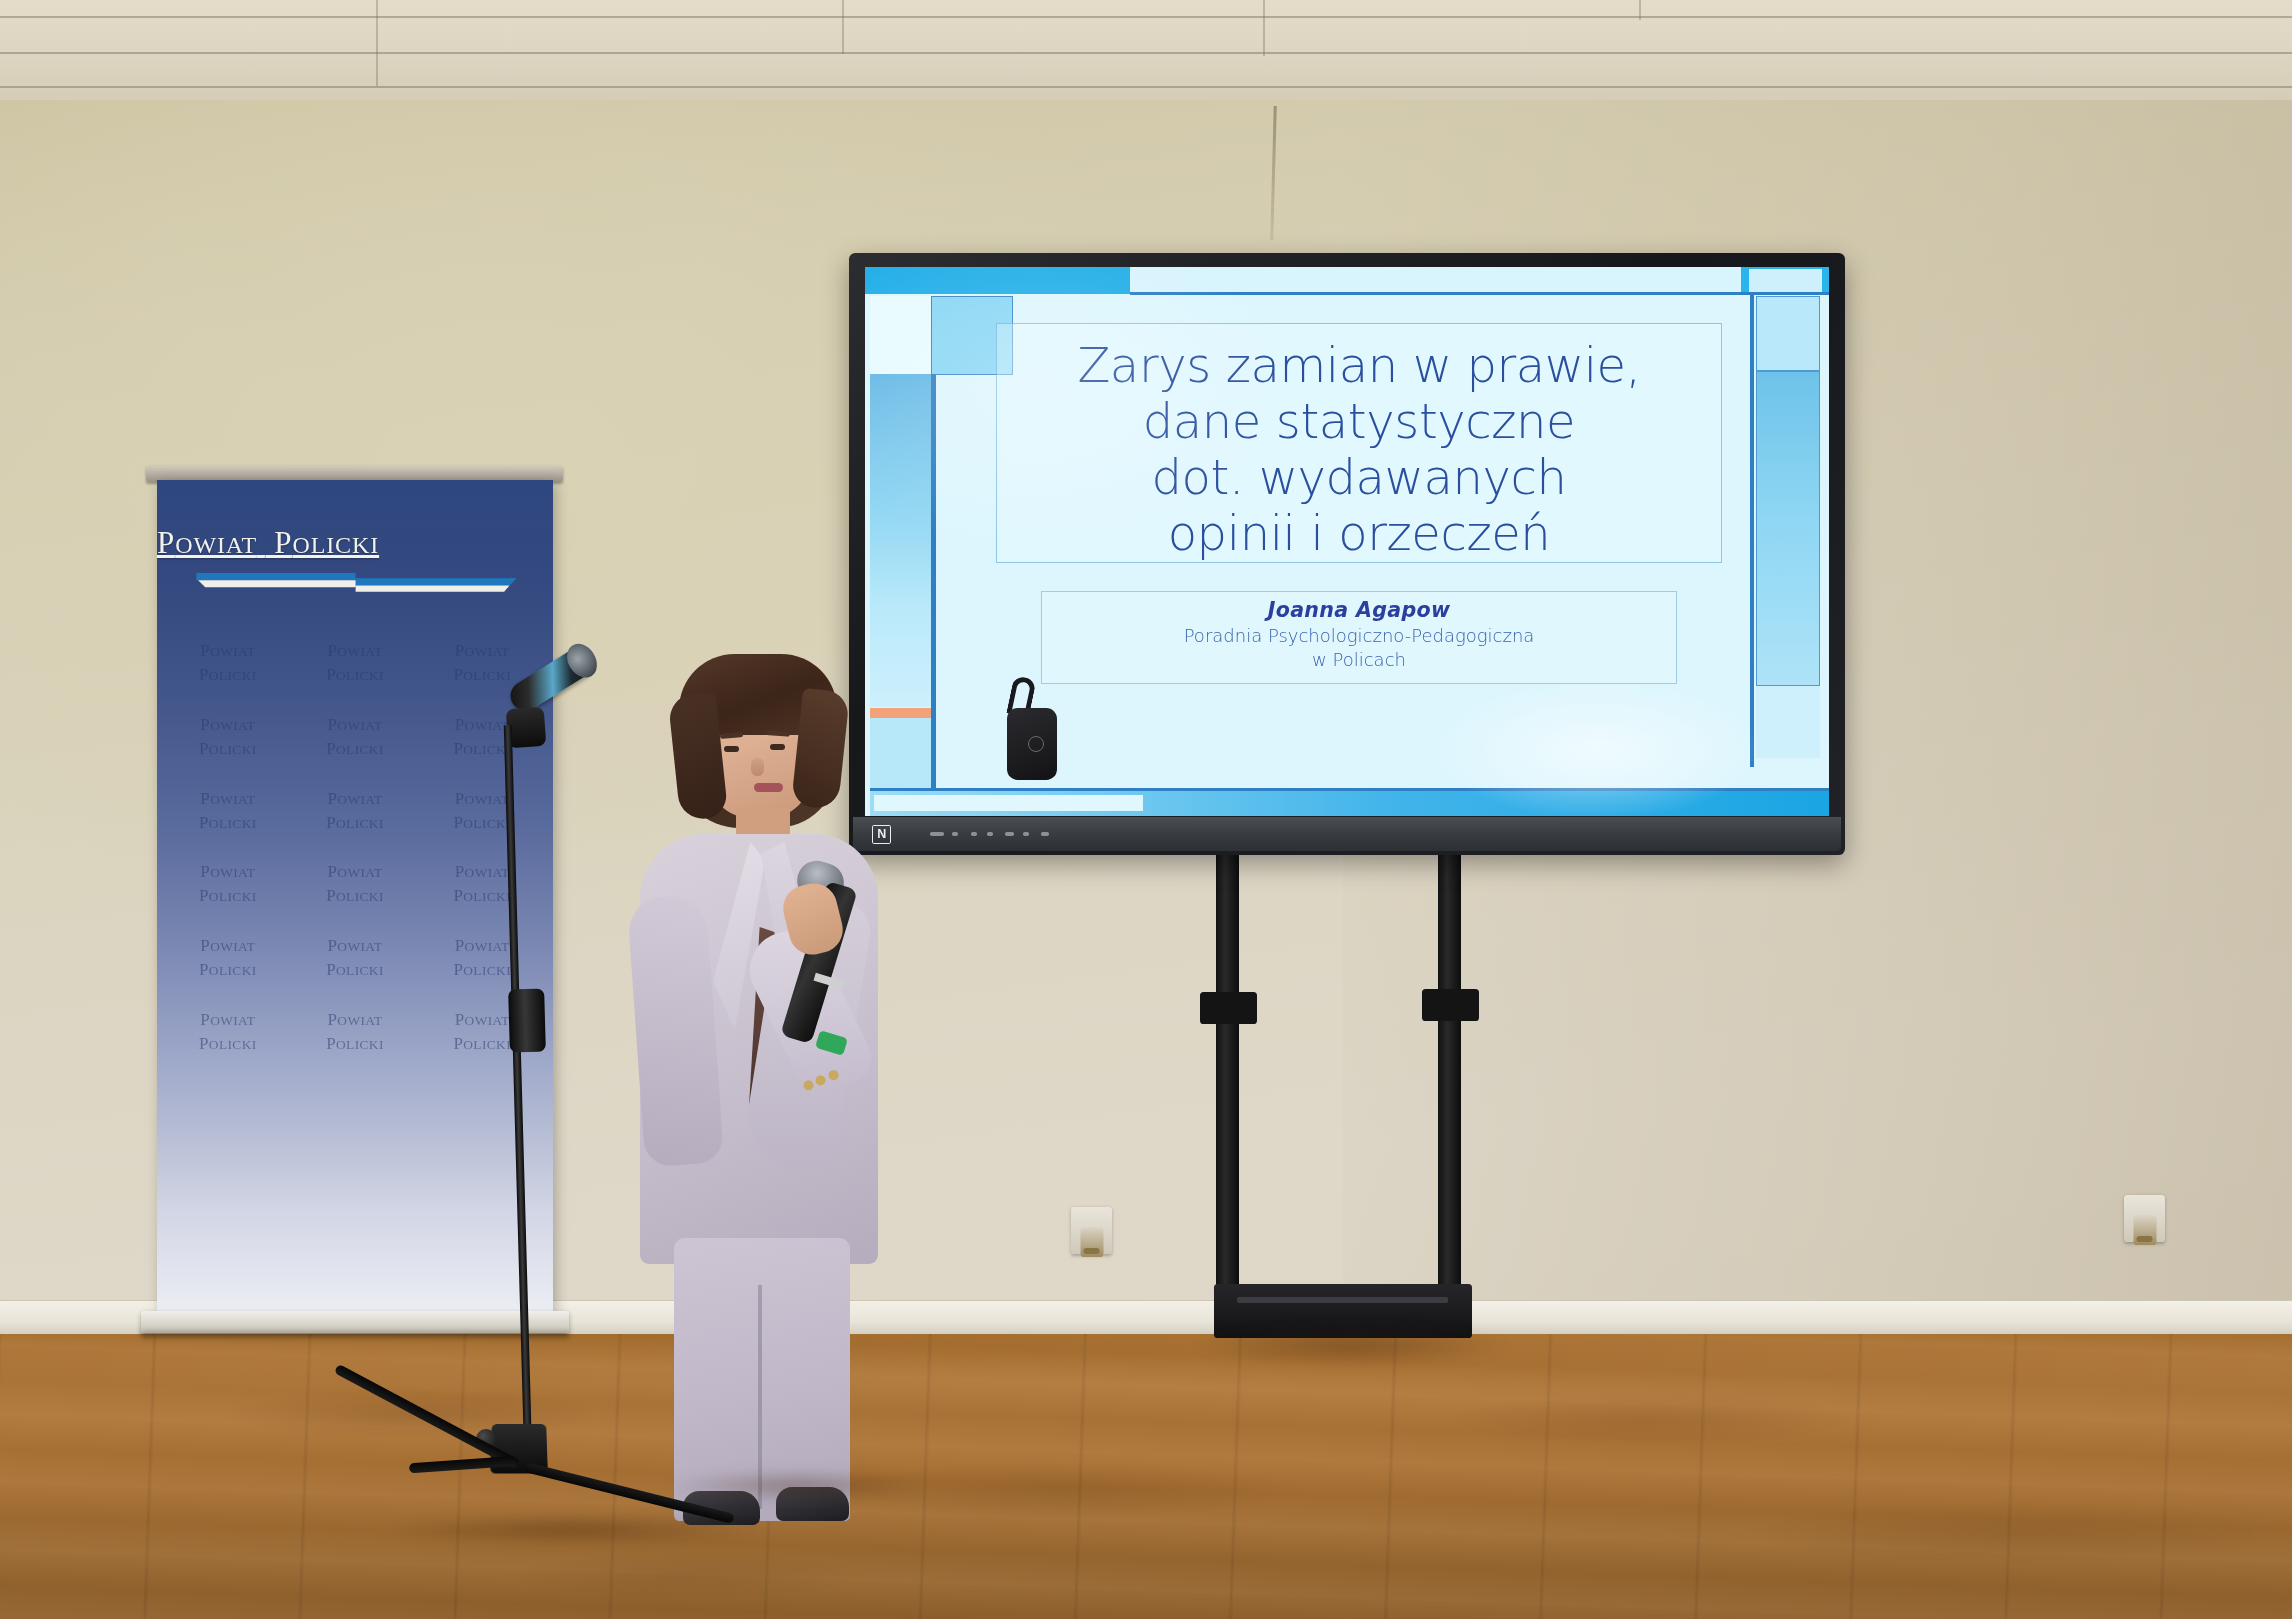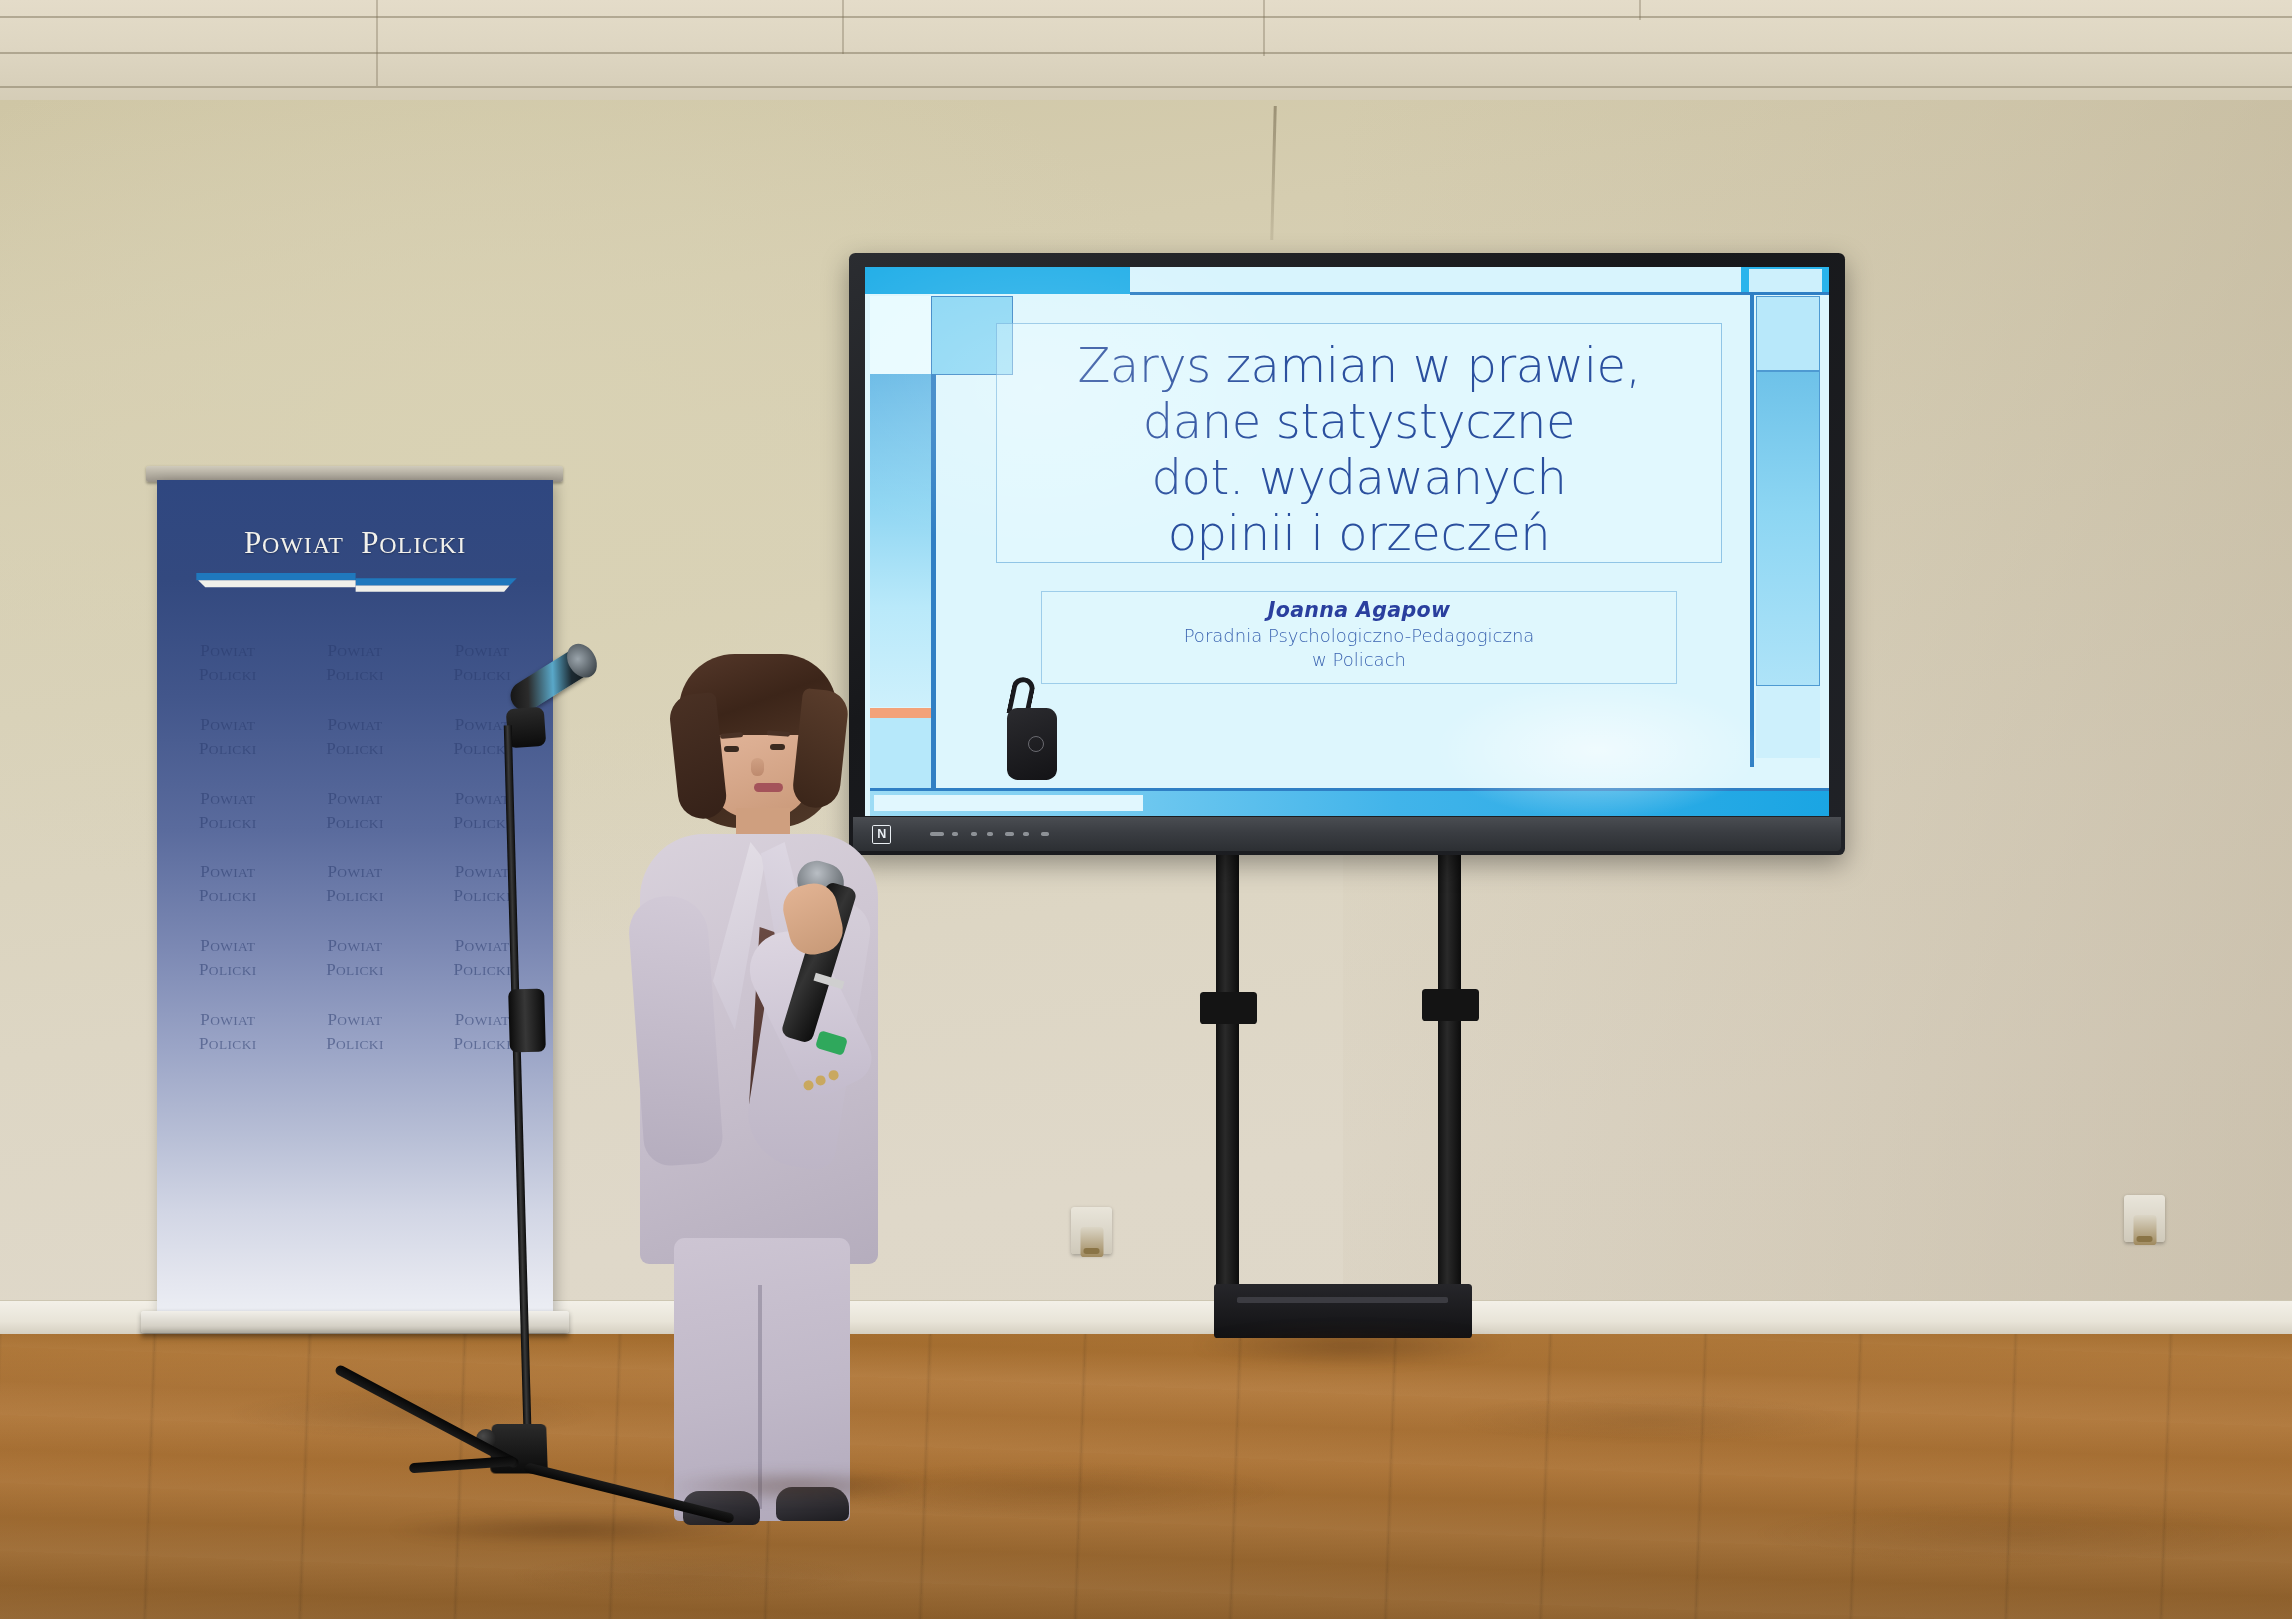--- a/index.html
+++ b/index.html
@@ -91,11 +91,12 @@
     box-shadow:2.7px 3.6px 12.5px rgba(0,0,0,.25);
   }
   .banner-head {
-    position:absolute; left:0; top:45px; width:396px; text-align:center;
+    position:absolute; left:0; top:45px; width:396px; text-align:left;
     color:#f2f1ec; font-family:"Liberation Serif", serif;
     font-size:31px; letter-spacing:0.9px; font-weight:400;
     text-shadow:0 0.9px 1.8px rgba(0,0,0,.35);
     white-space:nowrap;
+    text-decoration:underline;
   }
   .banner-head .sc { font-size:24px; }
   .banner-rule { position:absolute; left:39px; top:93px; width:321px; height:19.7px; }

